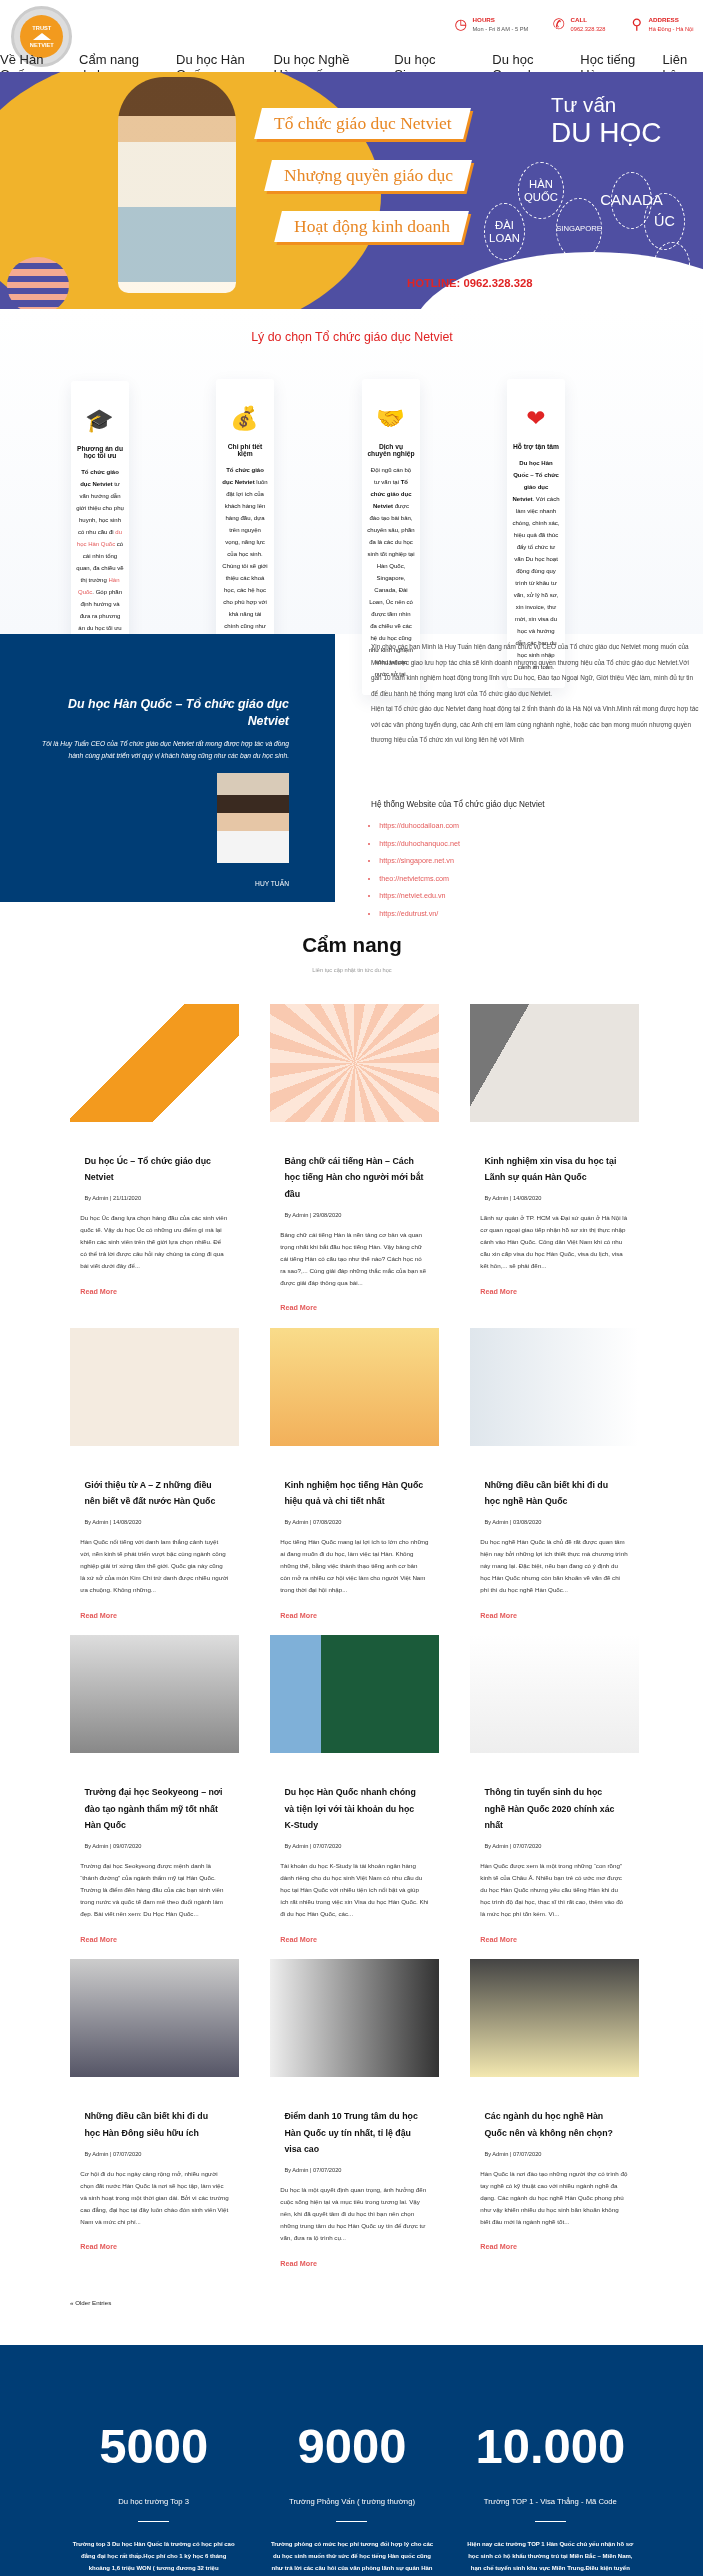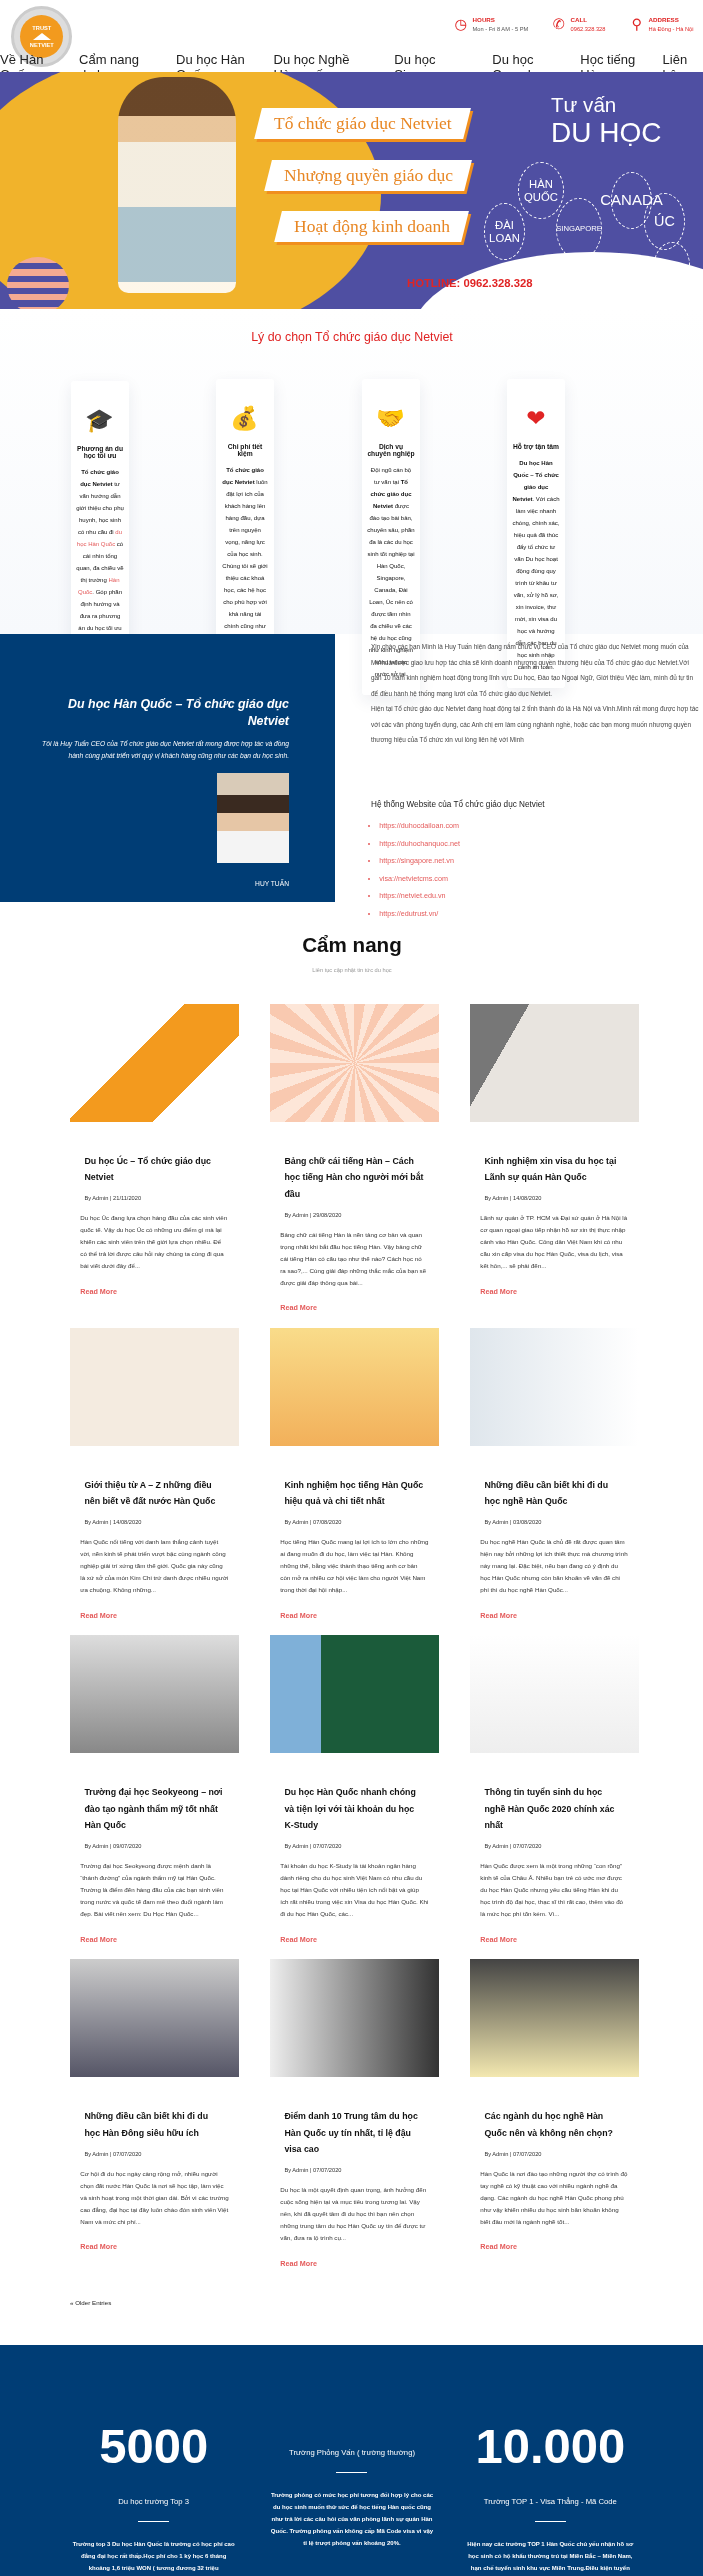--- a/index.html
+++ b/index.html
@@ -173,7 +173,7 @@
       <li><a>https://duhocdailoan.com</a></li>
       <li><a>https://duhochanquoc.net</a></li>
       <li><a>https://singapore.net.vn</a></li>
-      <li><a>visa://netvietcms.com</a></li>
+      <li><a>theo://netvietcms.com</a></li>
       <li><a>https://netviet.edu.vn</a></li>
       <li><a>https://edutrust.vn/</a></li>
     </ul>

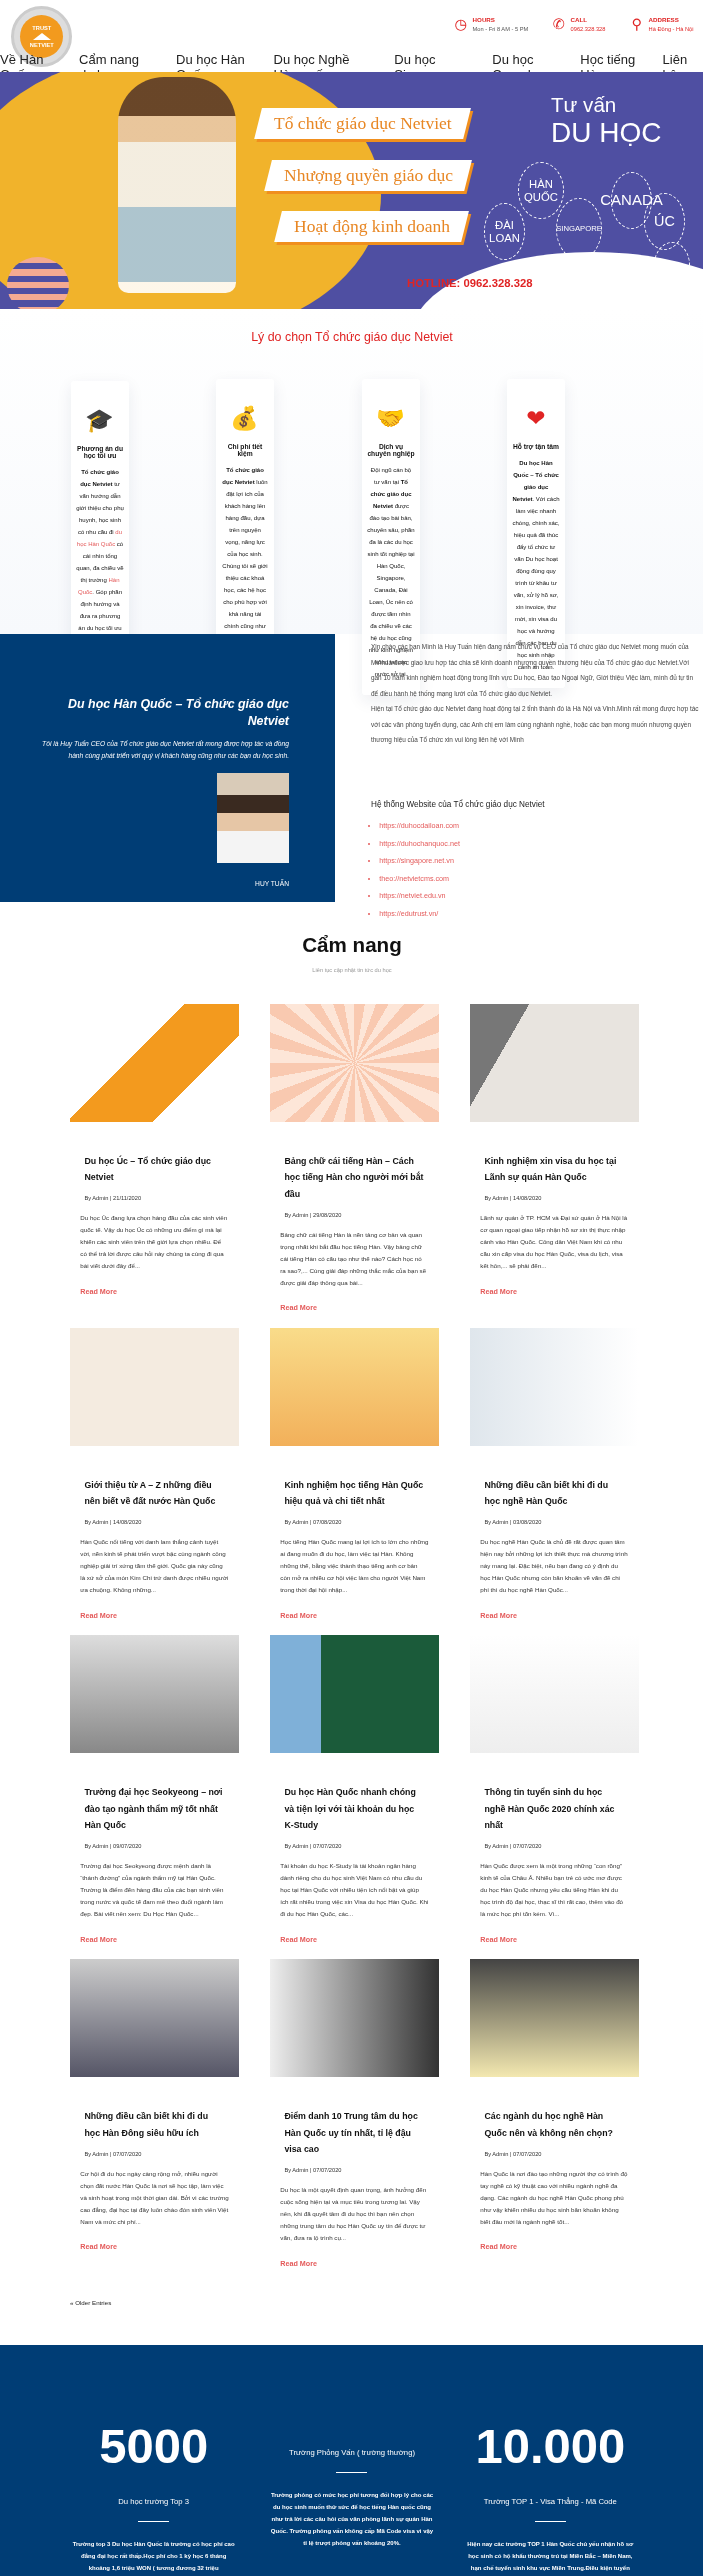--- a/index.html
+++ b/index.html
@@ -280,6 +280,7 @@
     <p>Trường top 3 Du học Hàn Quốc là trường có học phí cao đẳng đại học rất thấp.Học phí cho 1 kỳ học 6 tháng khoảng 1,6 triệu WON ( tương đương 32 triệu VND).Trường TOP 3 Visa thẳng – Mã Code.</p>
   </div>
   <div class="stat">
+    <div class="n">9000</div>
     <div class="l">Trường Phỏng Vấn ( trường thường)</div>
     <div class="line"></div>
     <p>Trường phỏng có mức học phí tương đối hợp lý cho các du học sinh muốn thử sức để học tiếng Hàn quốc cũng như trả lời các câu hỏi của văn phòng lãnh sự quán Hàn Quốc. Trường phỏng vấn không cấp Mã Code visa vì vậy tỉ lệ trượt phỏng vấn khoảng 20%.</p>

